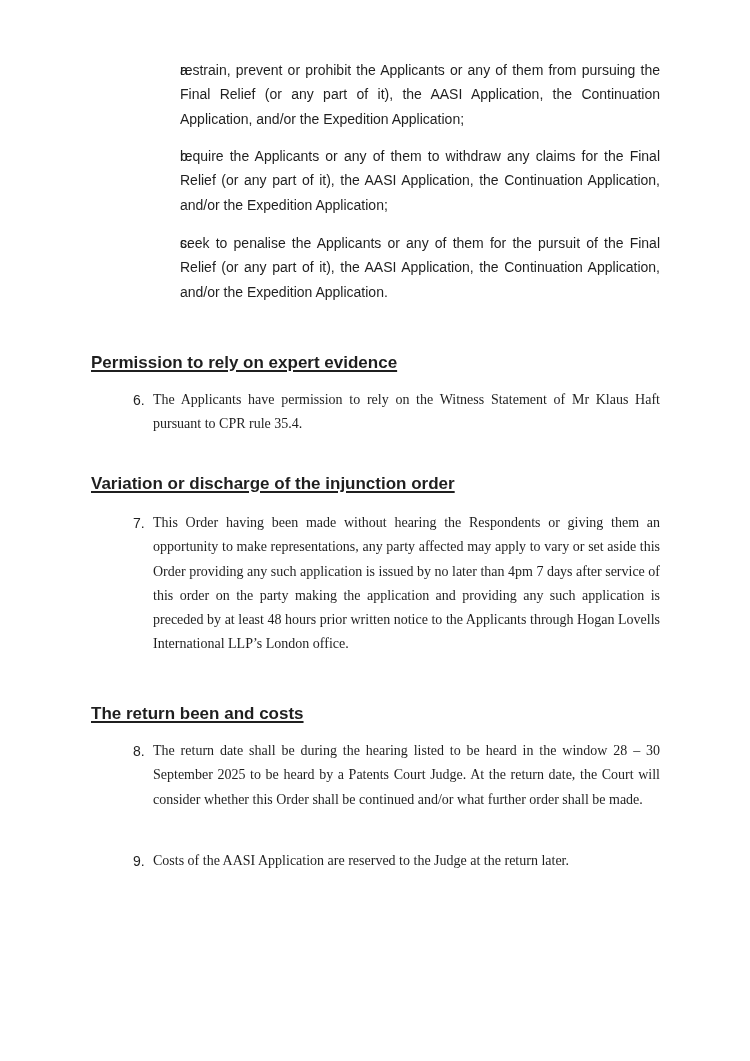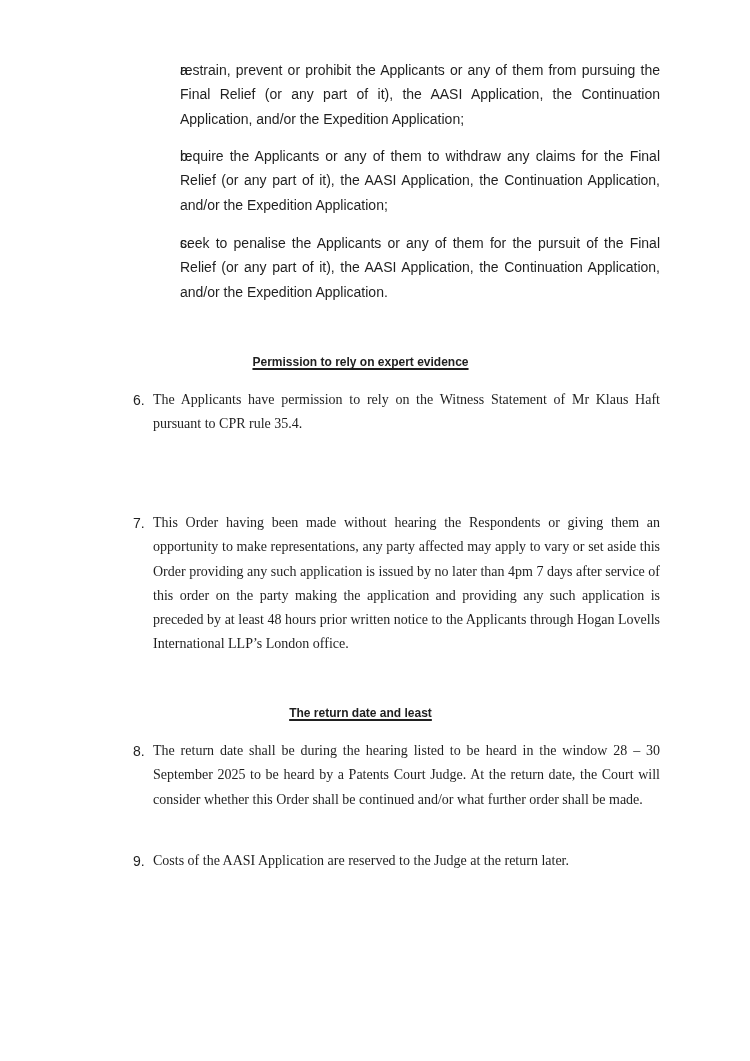--- a/index.html
+++ b/index.html
@@ -40,15 +40,14 @@
   }
   .heading {
     position: absolute;
-    left: 76px;
+    left: 91px;
     width: 569px;
-    font-size: 12px;
+    font-size: 17px;
     font-weight: bold;
     line-height: 17px;
     text-decoration: underline;
     text-decoration-thickness: 1.5px;
     text-underline-offset: 2px;
-    text-align: center;
   }
 </style>
 </head>

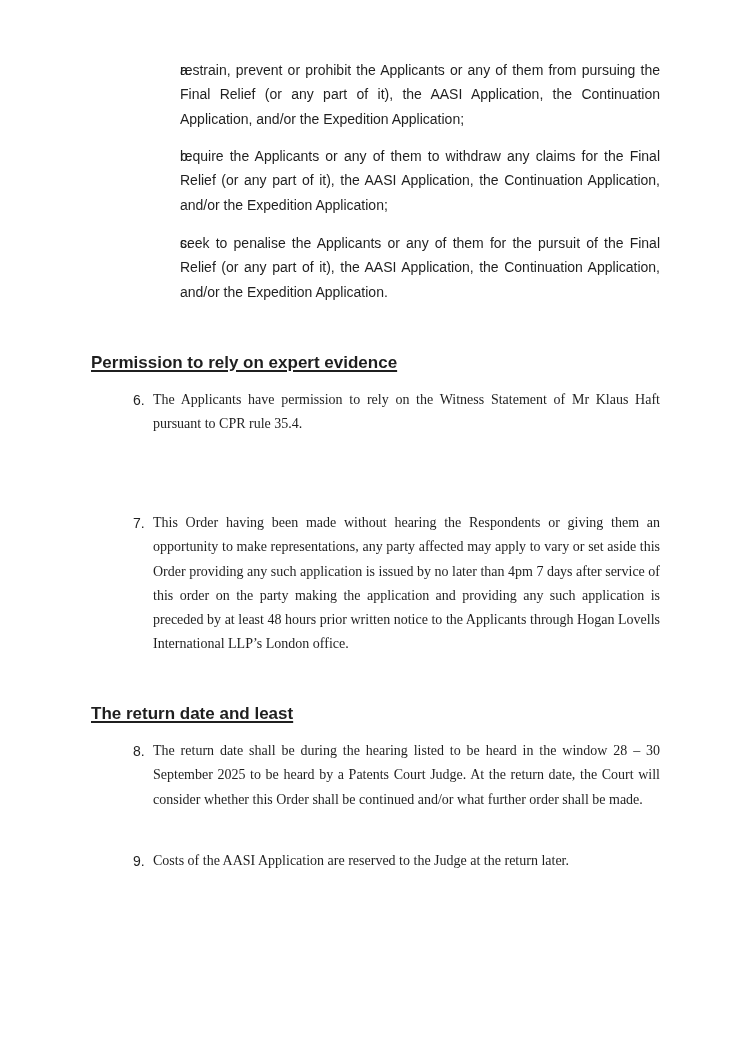--- a/index.html
+++ b/index.html
@@ -77,6 +77,7 @@
     <div class="item-text">The Applicants have permission to rely on the Witness Statement of Mr Klaus Haft pursuant to CPR rule 35.4.</div>
   </div>
 
+  <h2 class="heading" style="top: 475px;">Variation or discharge of the injunction order</h2>
 
   <div class="num-item" style="top: 511px;">
     <span class="marker">7.</span>

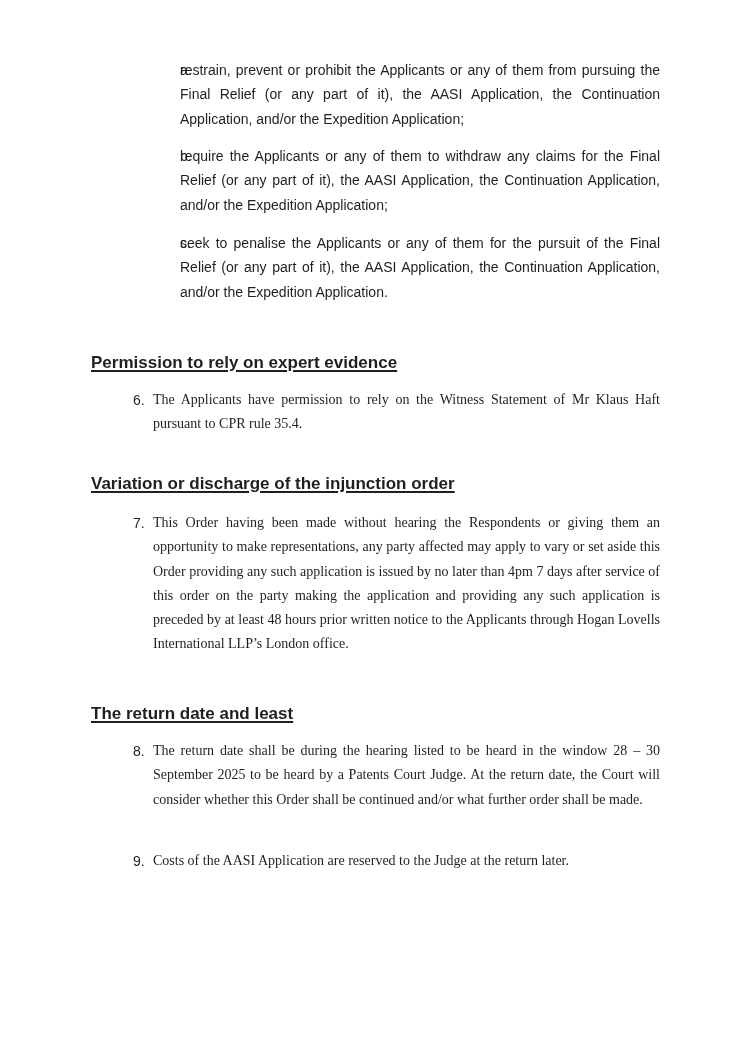--- a/index.html
+++ b/index.html
@@ -84,7 +84,7 @@
     <div class="item-text">This Order having been made without hearing the Respondents or giving them an opportunity to make representations, any party affected may apply to vary or set aside this Order providing any such application is issued by no later than 4pm 7 days after service of this order on the party making the application and providing any such application is preceded by at least 48 hours prior written notice to the Applicants through Hogan Lovells International LLP’s London office.</div>
   </div>
 
-  <h2 class="heading" style="top: 705px;">The return date and least</h2>
+  <h2 class="heading" style="top: 705px;">The return been and costs</h2>
 
   <div class="num-item" style="top: 739px;">
     <span class="marker">8.</span>

